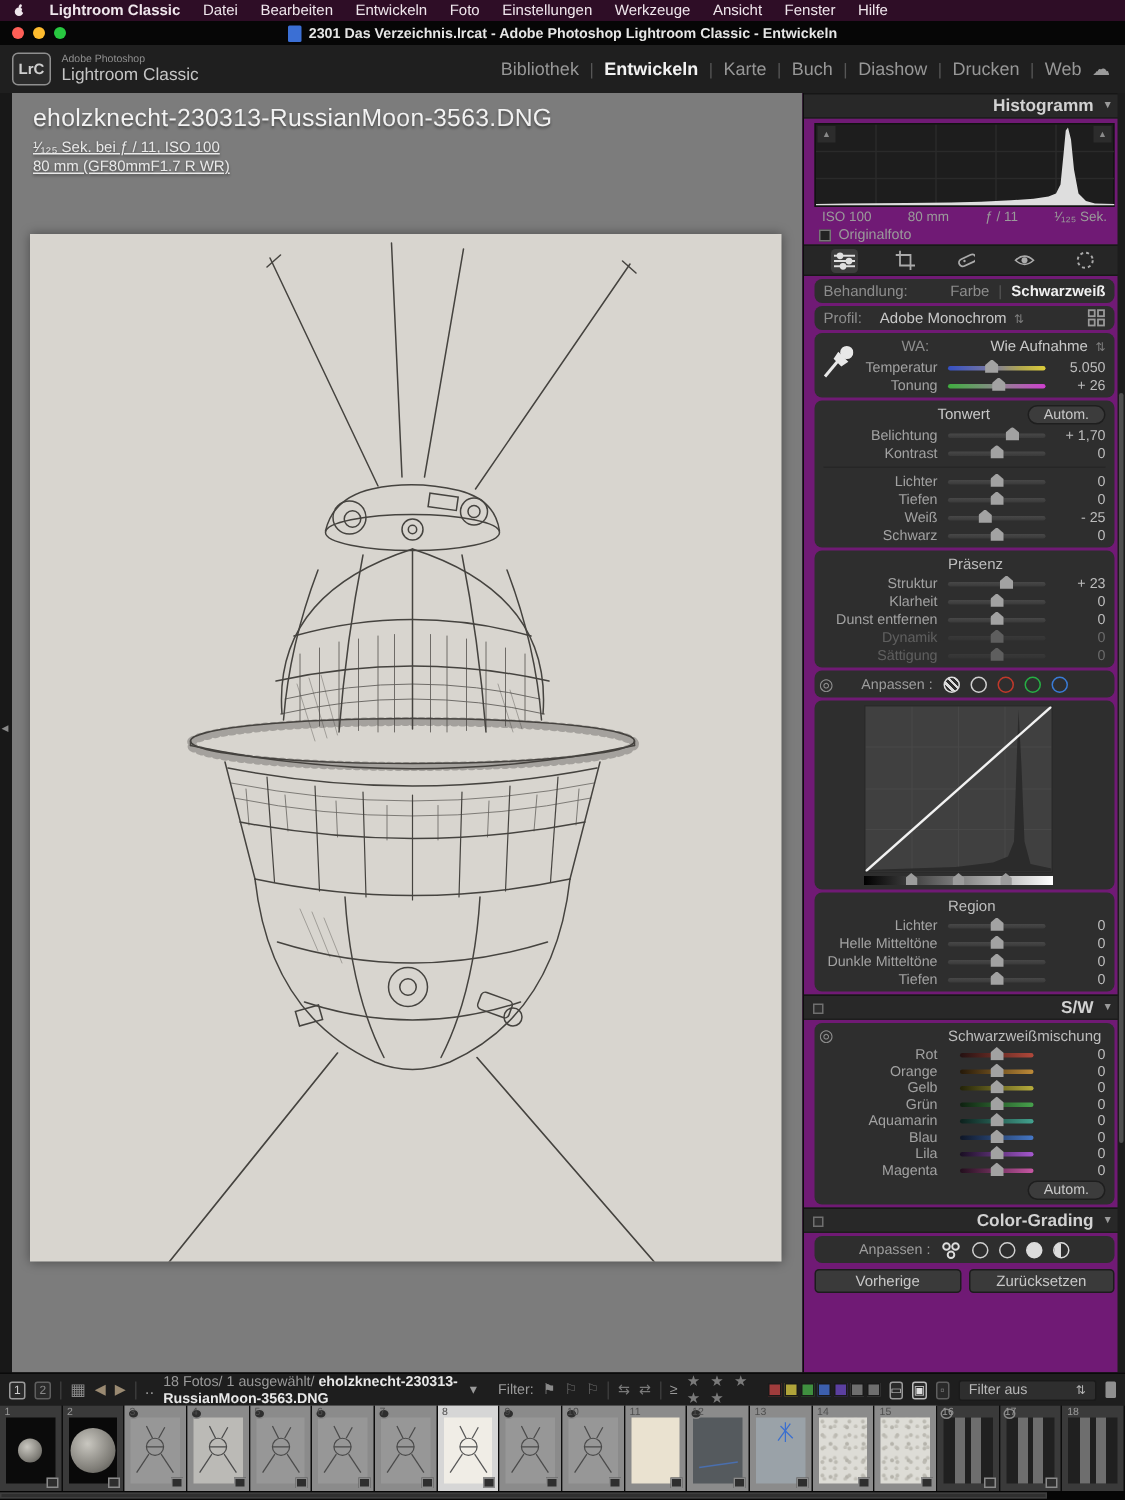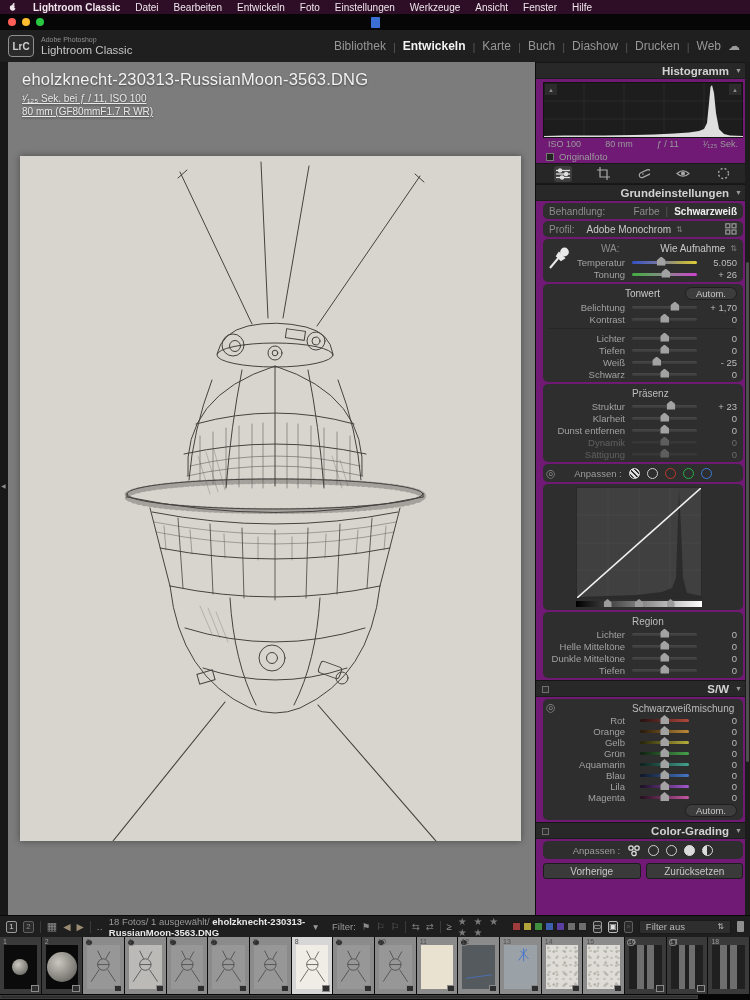--- a/index.html
+++ b/index.html
@@ -172,6 +172,7 @@
       <span class="tl g"></span>
     </div>
     <span class="docicon"></span>
+    <span class="ttext">2301 Das Verzeichnis.lrcat - Adobe Photoshop Lightroom Classic - Entwickeln</span>
   </div>
 
   <div id="appbar">

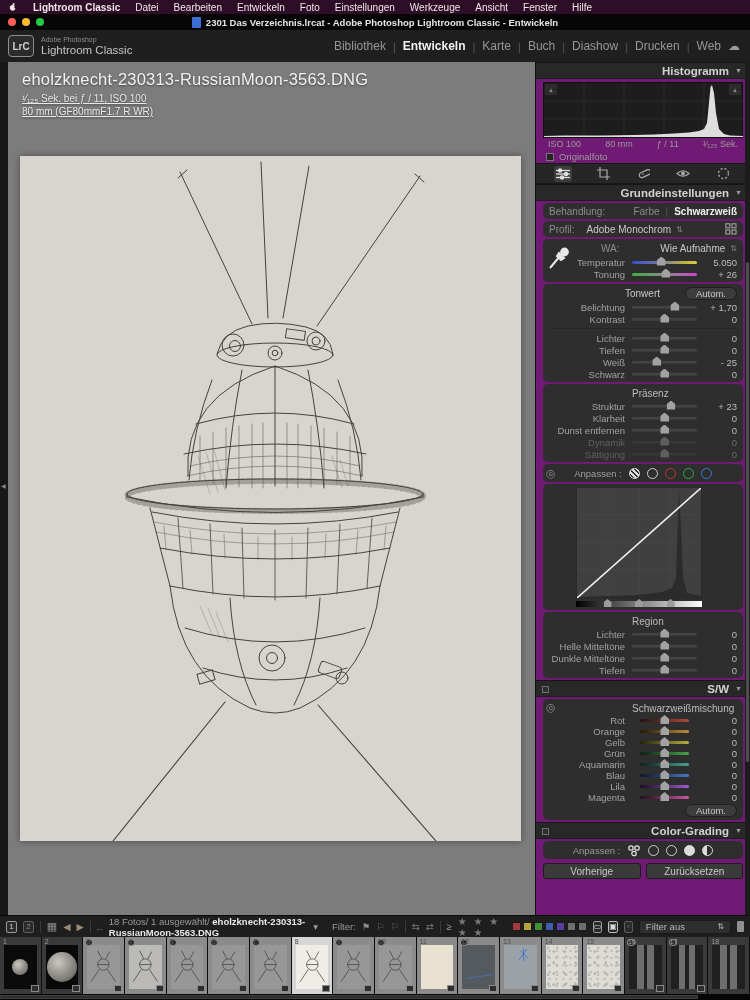--- a/index.html
+++ b/index.html
@@ -387,10 +387,6 @@
           </span>
       </div>
 
-      <div class="phead">
-        <span>Grundeinstellungen</span>
-          <span class="tri">▼</span>
-      </div>
       <div class="gbox rowflex">
         <span class="dim">Behandlung:</span>
         <span style="margin-left:auto" class="dim">Farbe</span>

